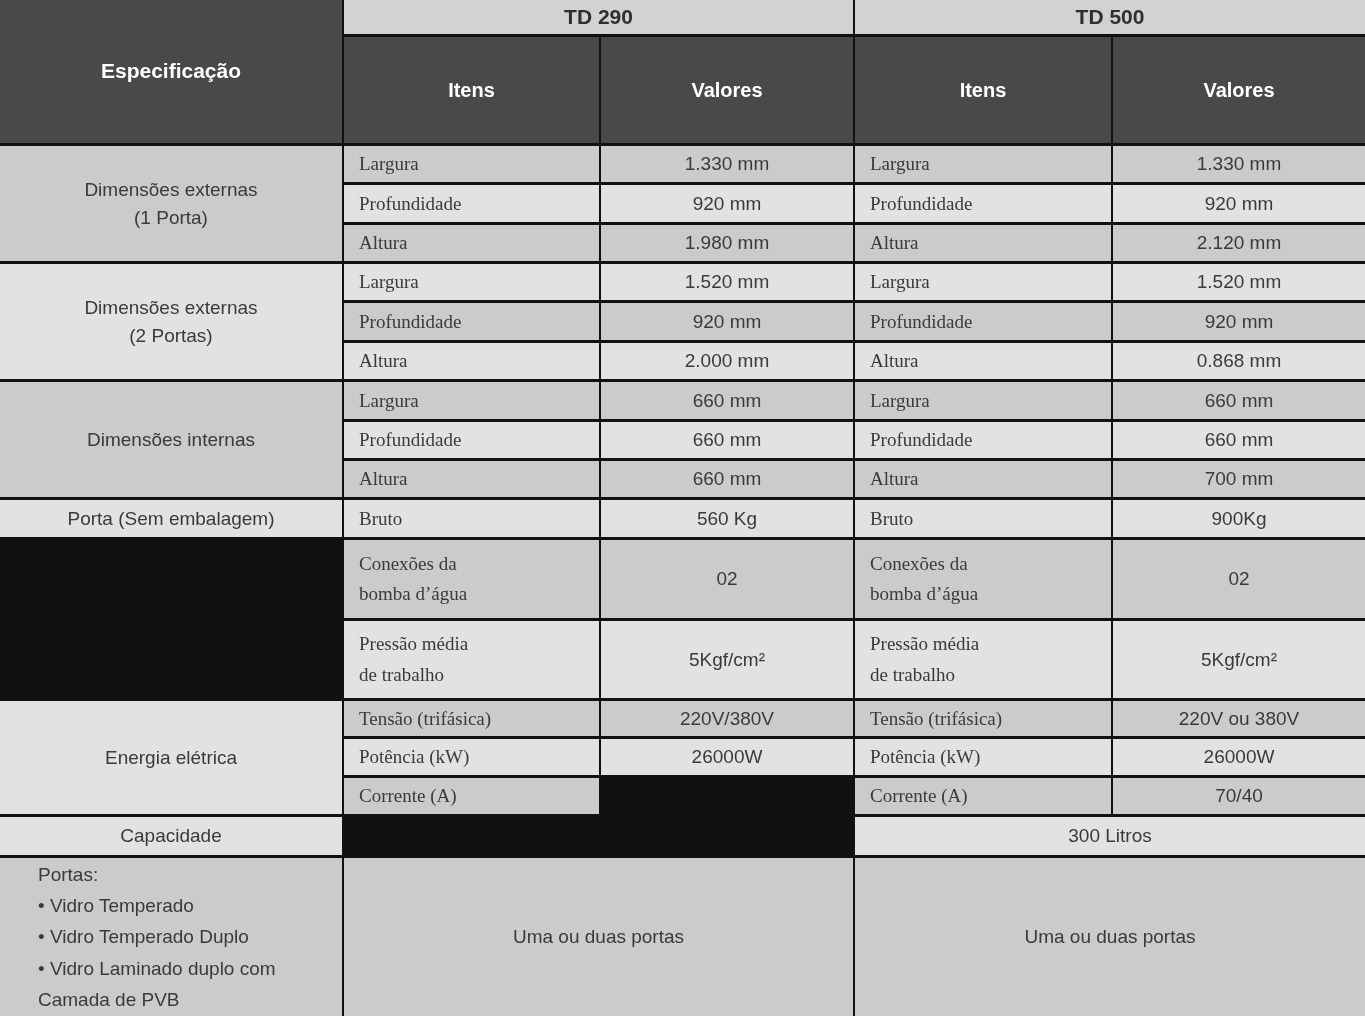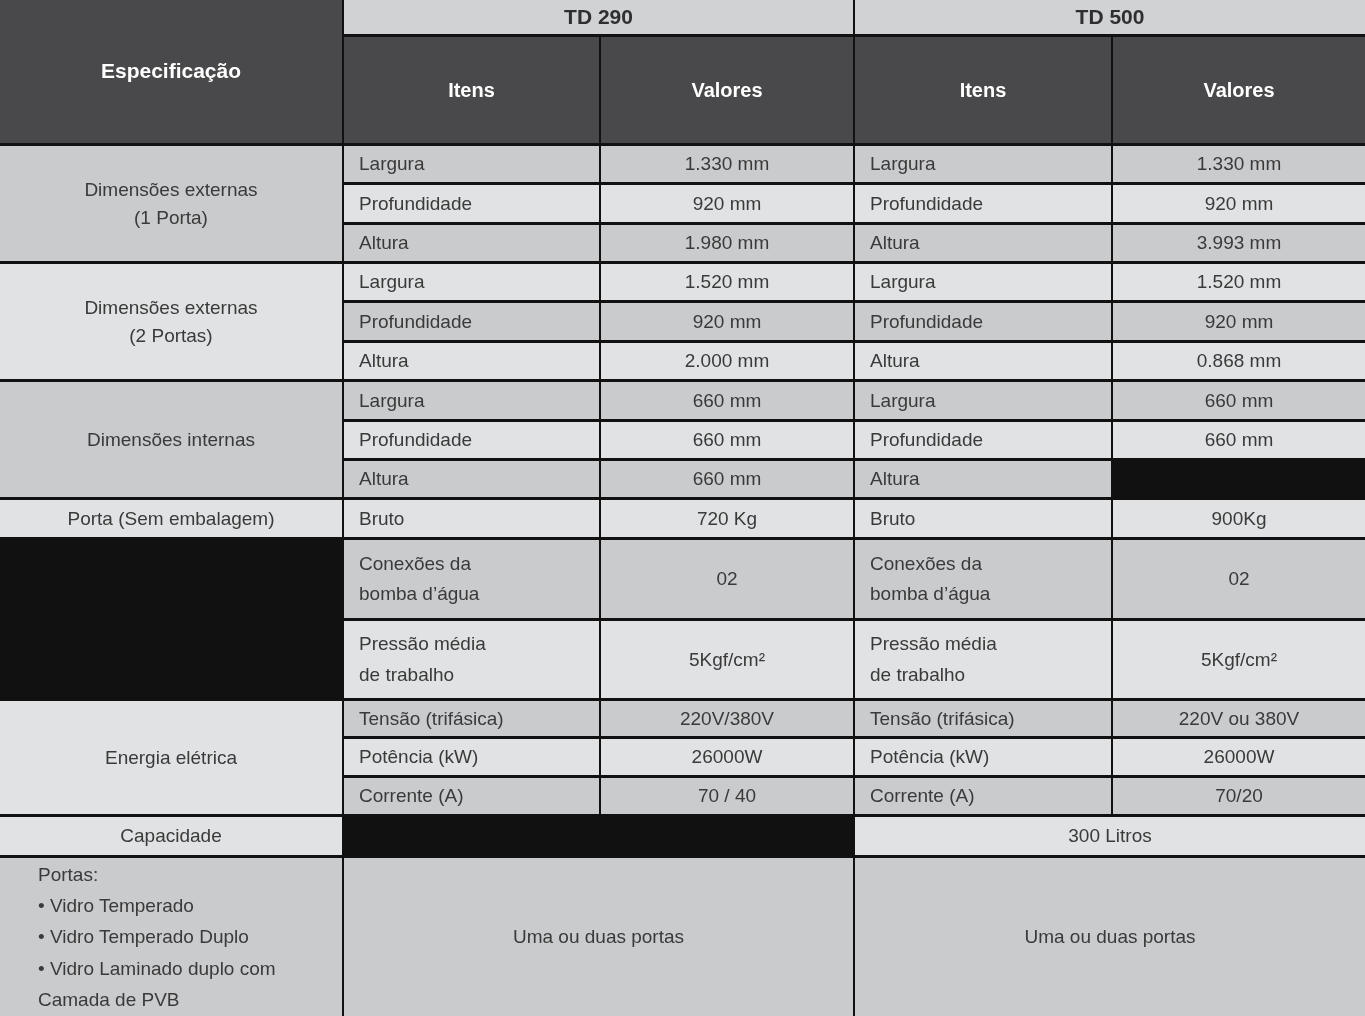--- a/index.html
+++ b/index.html
@@ -24,7 +24,7 @@
   .subhdr{font-size:20px;}
   .dk{background:#cacbcd;}
   .lt{background:#e1e2e3;}
-  .item{justify-content:flex-start;text-align:left;padding-left:15px;}
+  .item{justify-content:flex-start;text-align:left;padding-left:15px;font-family:Liberation Serif, serif;}
   .tall{line-height:1.6;}
   .doors-label{justify-content:flex-start;text-align:left;padding-left:38px;padding-right:10px;line-height:1.65;}
 </style>

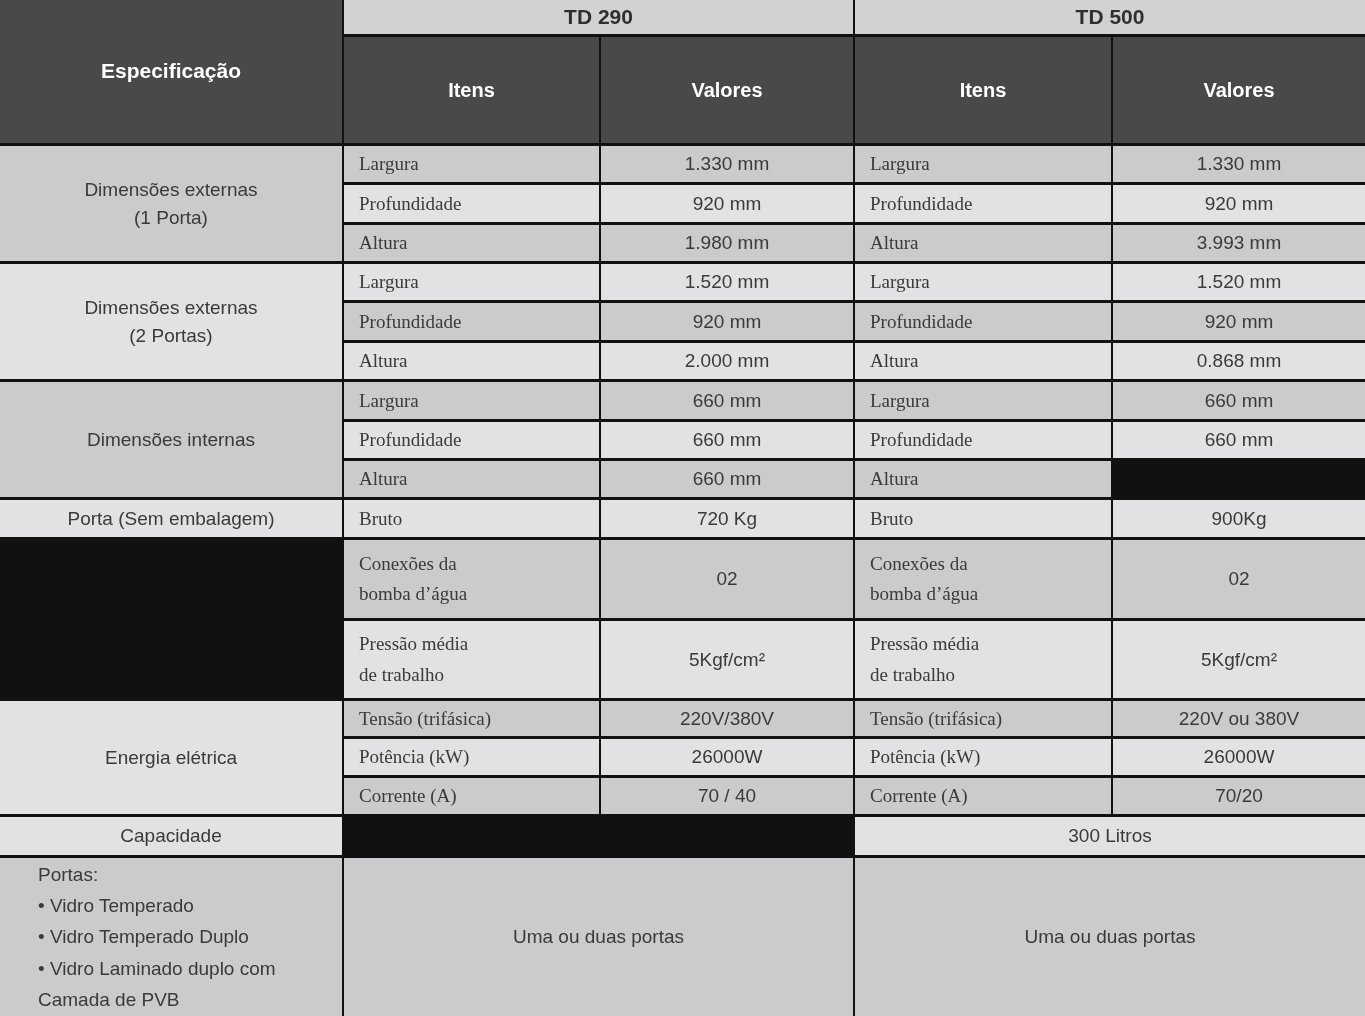--- a/index.html
+++ b/index.html
@@ -54,7 +54,7 @@
   <div class="c dk item" style="grid-area:5/2/6/3">Altura</div>
   <div class="c dk" style="grid-area:5/3/6/4">1.980 mm</div>
   <div class="c dk item" style="grid-area:5/4/6/5">Altura</div>
-  <div class="c dk" style="grid-area:5/5/6/6">3.993 mm</div>
+  <div class="c dk" style="grid-area:5/5/6/6">2.120 mm</div>
 
   <div class="c lt" style="grid-area:6/1/9/2">Dimensões externas
 (2 Portas)</div>

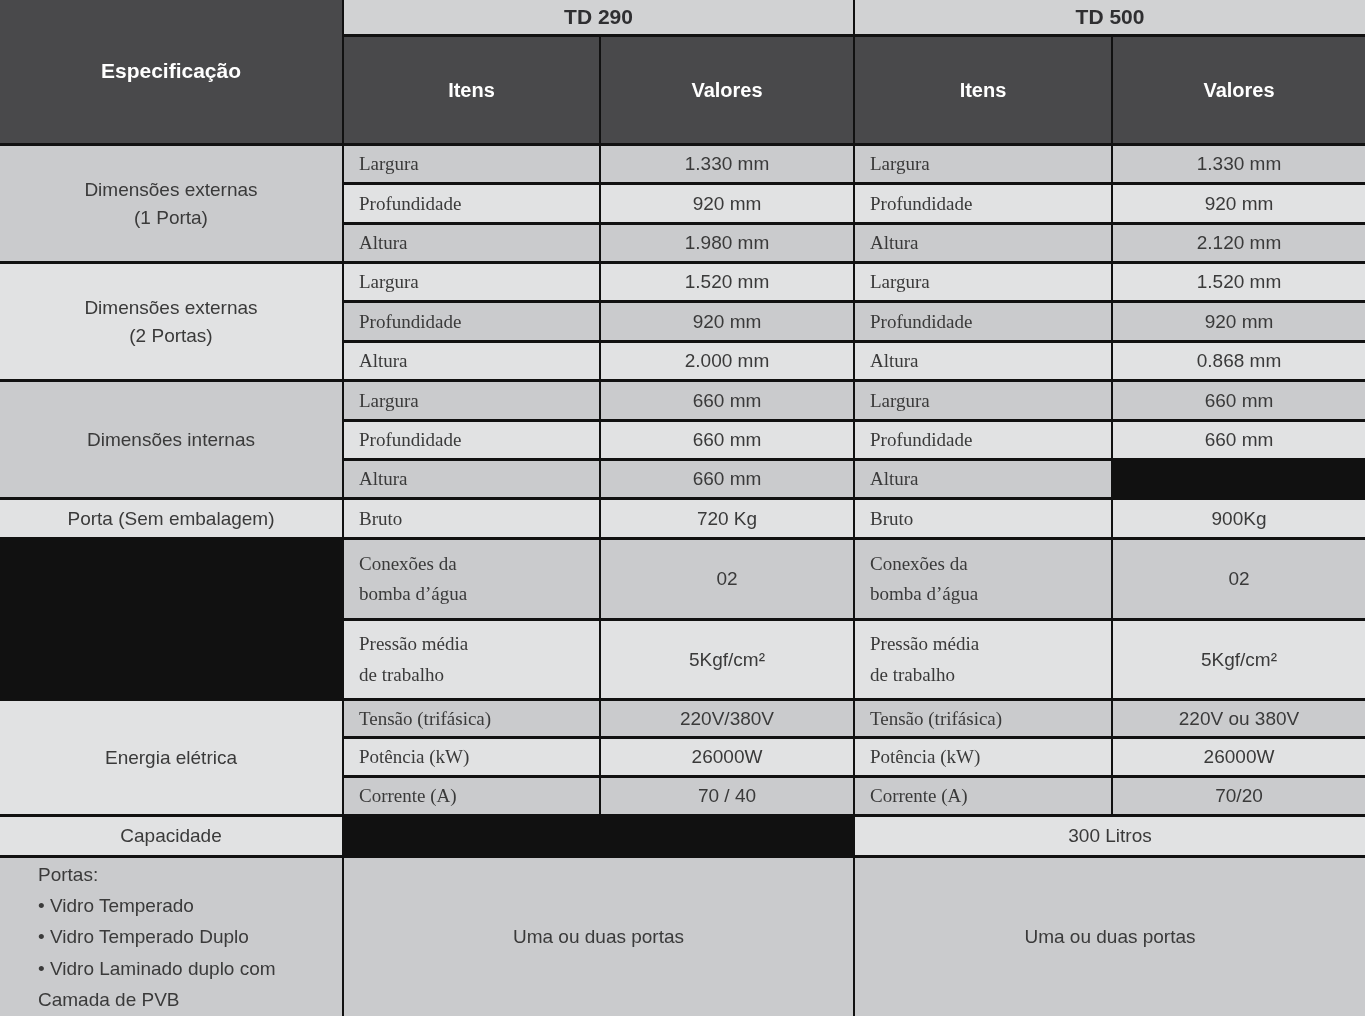--- a/index.html
+++ b/index.html
@@ -83,6 +83,7 @@
   <div class="c dk item" style="grid-area:11/2/12/3">Altura</div>
   <div class="c dk" style="grid-area:11/3/12/4">660 mm</div>
   <div class="c dk item" style="grid-area:11/4/12/5">Altura</div>
+  <div class="c dk" style="grid-area:11/5/12/6">700 mm</div>
 
   <div class="c lt" style="grid-area:12/1/13/2">Porta (Sem embalagem)</div>
   <div class="c lt item" style="grid-area:12/2/13/3">Bruto</div>

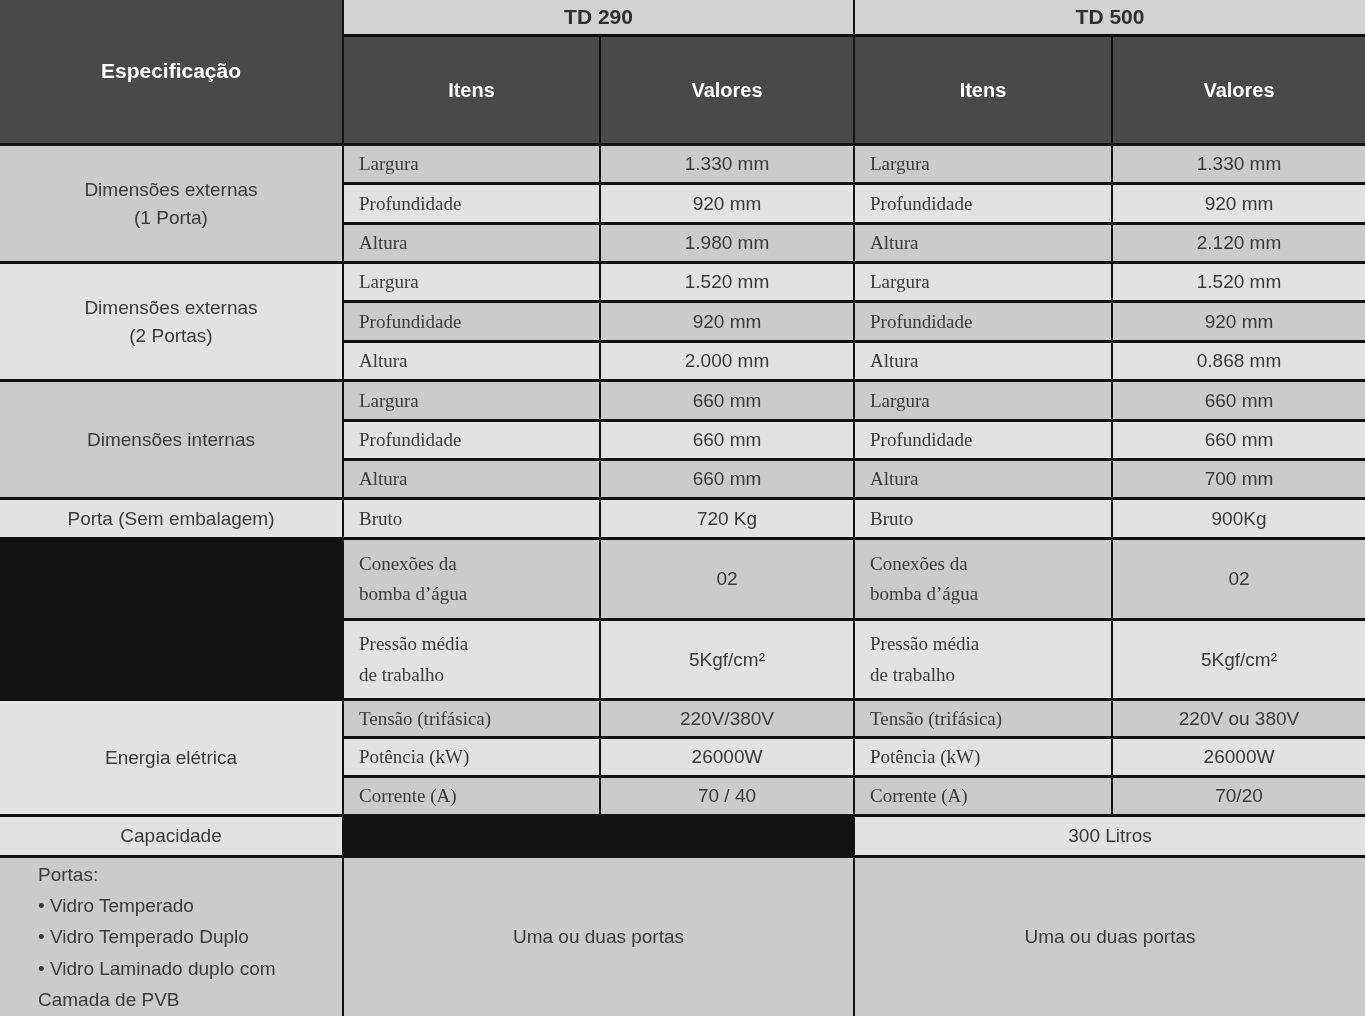--- a/index.html
+++ b/index.html
@@ -87,7 +87,7 @@
 
   <div class="c lt" style="grid-area:12/1/13/2">Porta (Sem embalagem)</div>
   <div class="c lt item" style="grid-area:12/2/13/3">Bruto</div>
-  <div class="c lt" style="grid-area:12/3/13/4">720 Kg</div>
+  <div class="c lt" style="grid-area:12/3/13/4">560 Kg</div>
   <div class="c lt item" style="grid-area:12/4/13/5">Bruto</div>
   <div class="c lt" style="grid-area:12/5/13/6">900Kg</div>
 

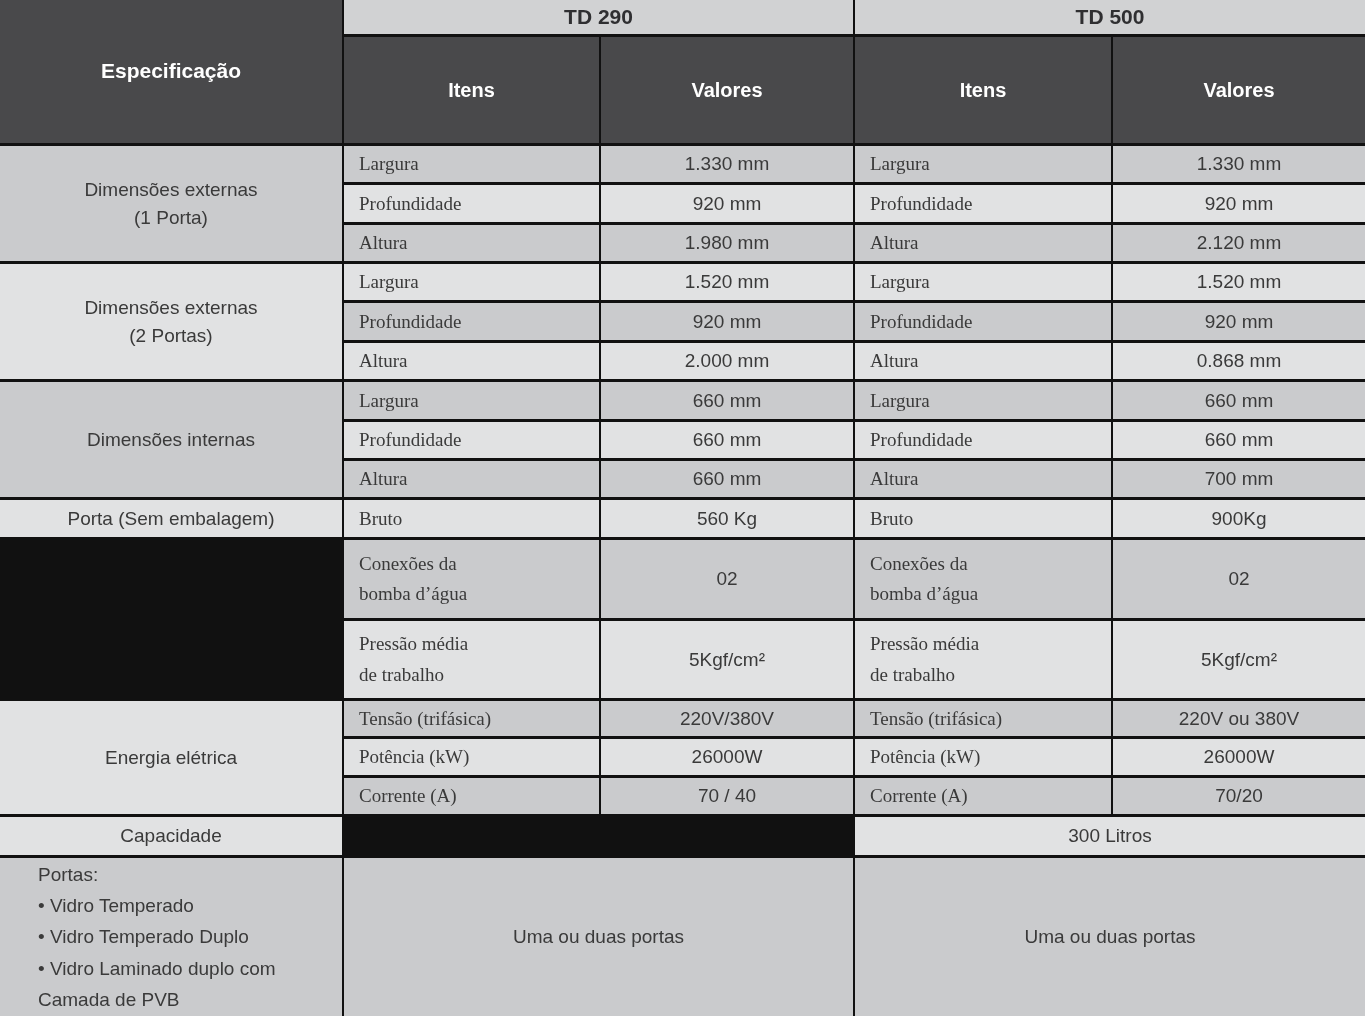--- a/index.html
+++ b/index.html
@@ -114,7 +114,6 @@
   <div class="c lt item" style="grid-area:16/4/17/5">Potência (kW)</div>
   <div class="c lt" style="grid-area:16/5/17/6">26000W</div>
   <div class="c dk item" style="grid-area:17/2/18/3">Corrente (A)</div>
-  <div class="c dk" style="grid-area:17/3/18/4">70 / 40</div>
   <div class="c dk item" style="grid-area:17/4/18/5">Corrente (A)</div>
   <div class="c dk" style="grid-area:17/5/18/6">70/20</div>
 

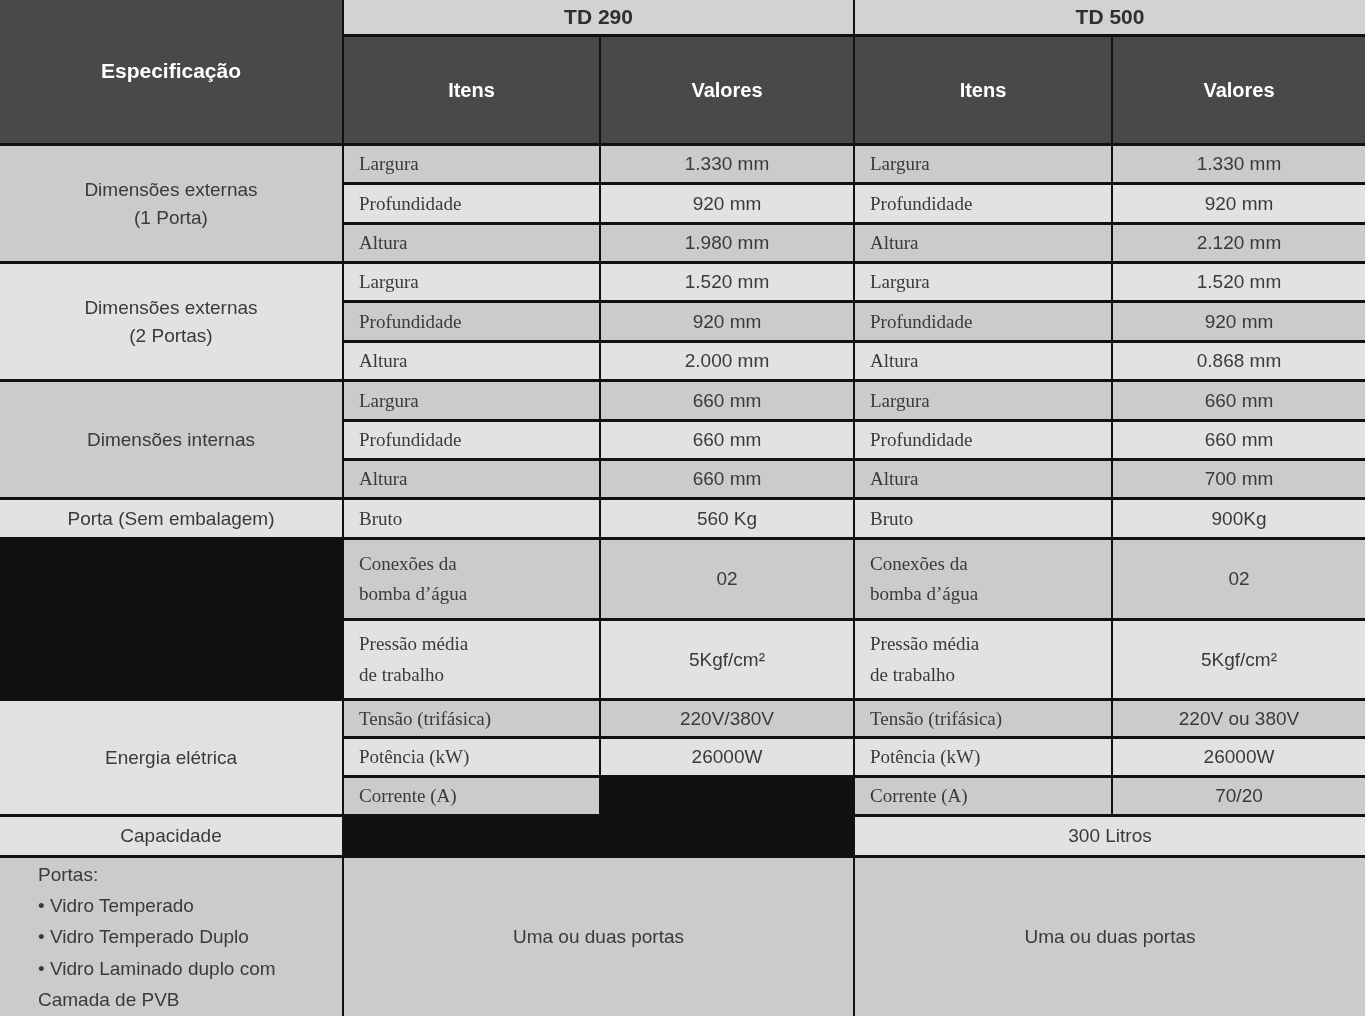--- a/index.html
+++ b/index.html
@@ -115,7 +115,7 @@
   <div class="c lt" style="grid-area:16/5/17/6">26000W</div>
   <div class="c dk item" style="grid-area:17/2/18/3">Corrente (A)</div>
   <div class="c dk item" style="grid-area:17/4/18/5">Corrente (A)</div>
-  <div class="c dk" style="grid-area:17/5/18/6">70/20</div>
+  <div class="c dk" style="grid-area:17/5/18/6">70/40</div>
 
   <div class="c lt" style="grid-area:18/1/19/2">Capacidade</div>
   <div class="c lt" style="grid-area:18/4/19/6">300 Litros</div>

